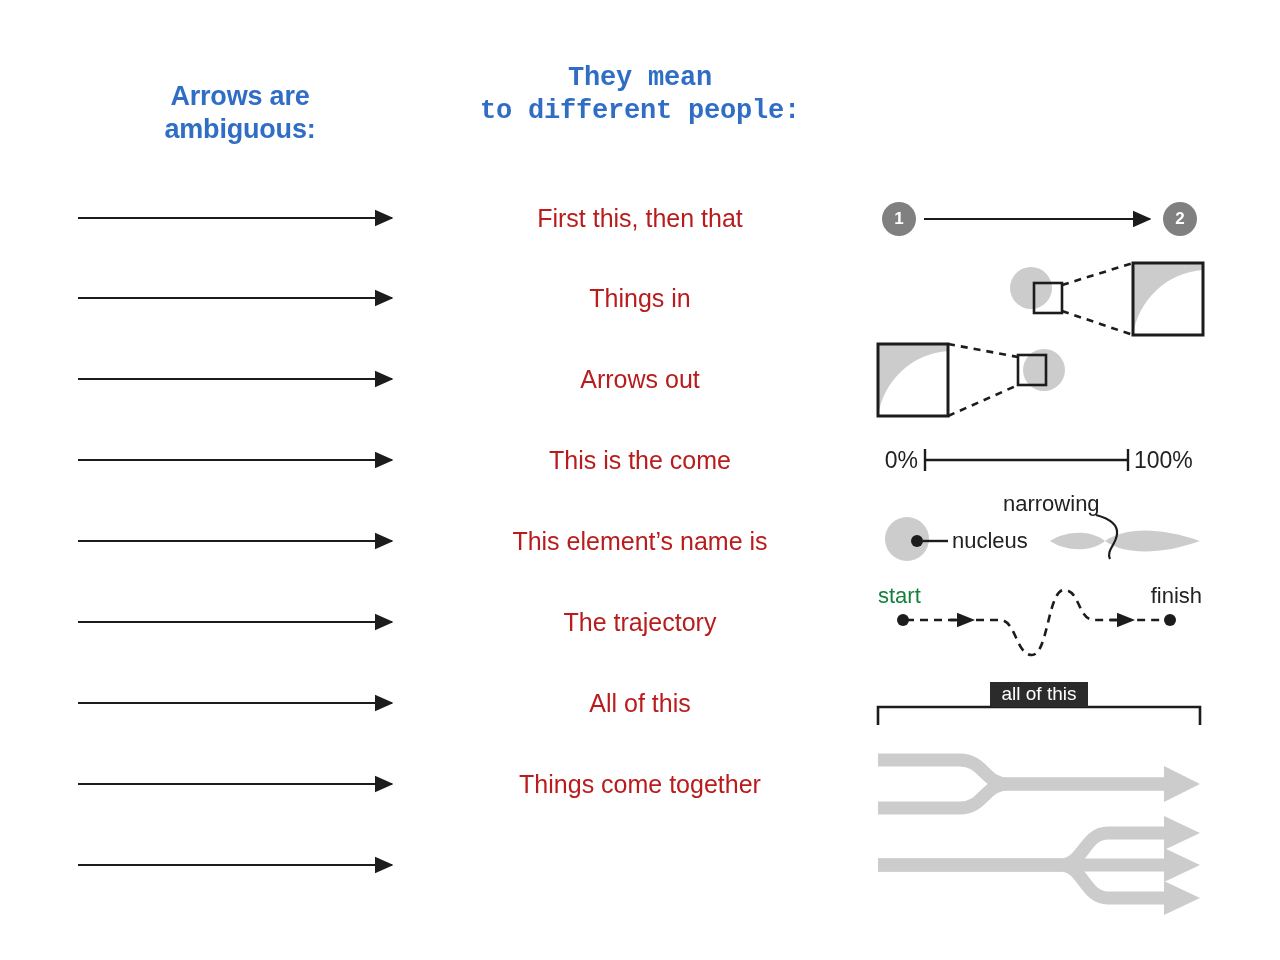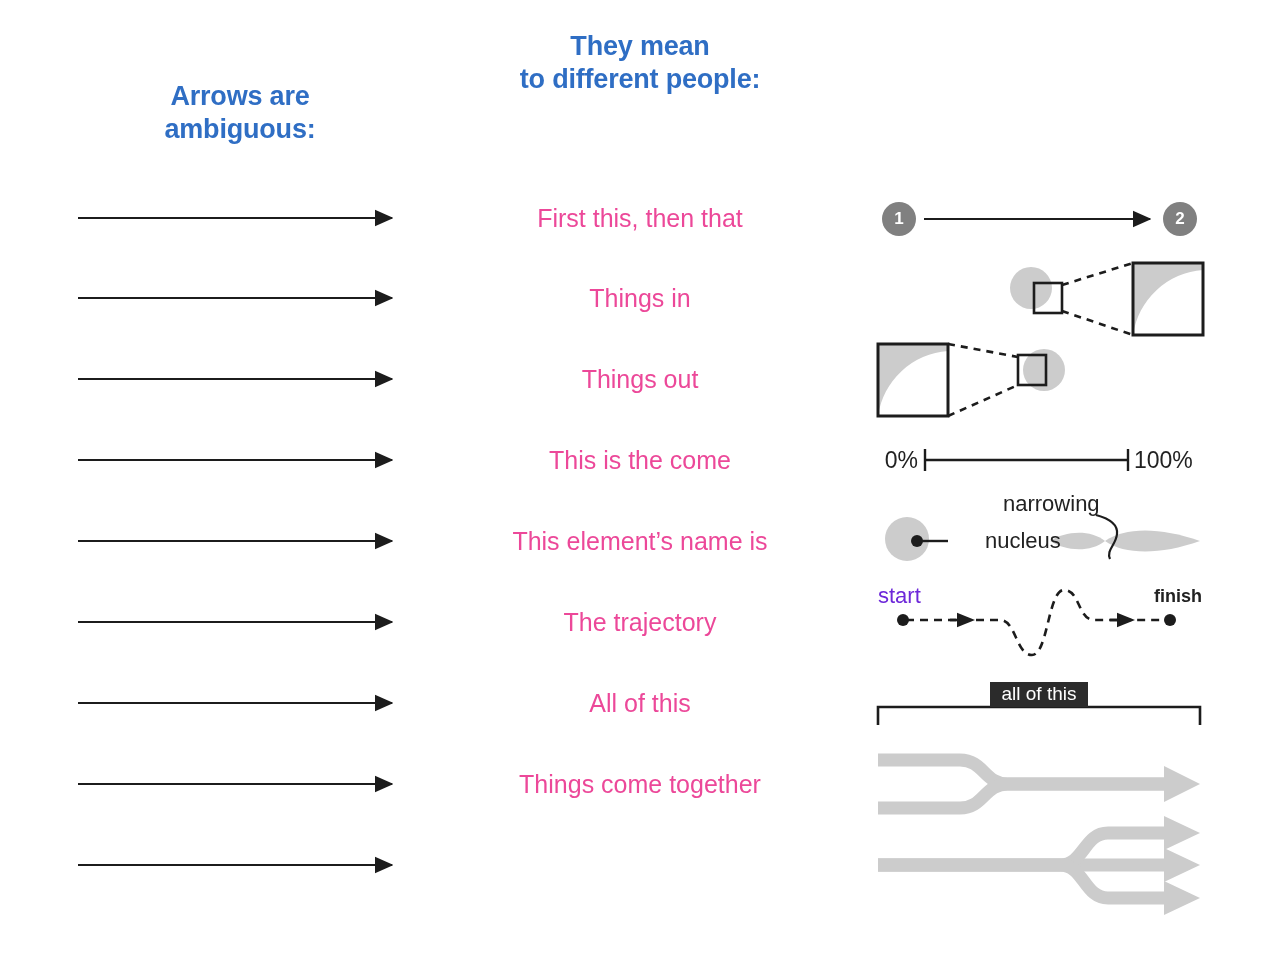--- a/index.html
+++ b/index.html
@@ -29,7 +29,7 @@
     letter-spacing: -0.2px;
   }
   #hdr-left   { left: 40px;  top: 80px;  width: 400px; }
-  #hdr-mid    { left: 470px; top: 30px;  width: 340px; }
+  #hdr-mid    { left: 470px; top: 62px;  width: 340px; font-family: Liberation Mono, monospace; }
   #hdr-right  { left: 870px; top: 80px;  width: 340px; }
 
   .row-label {

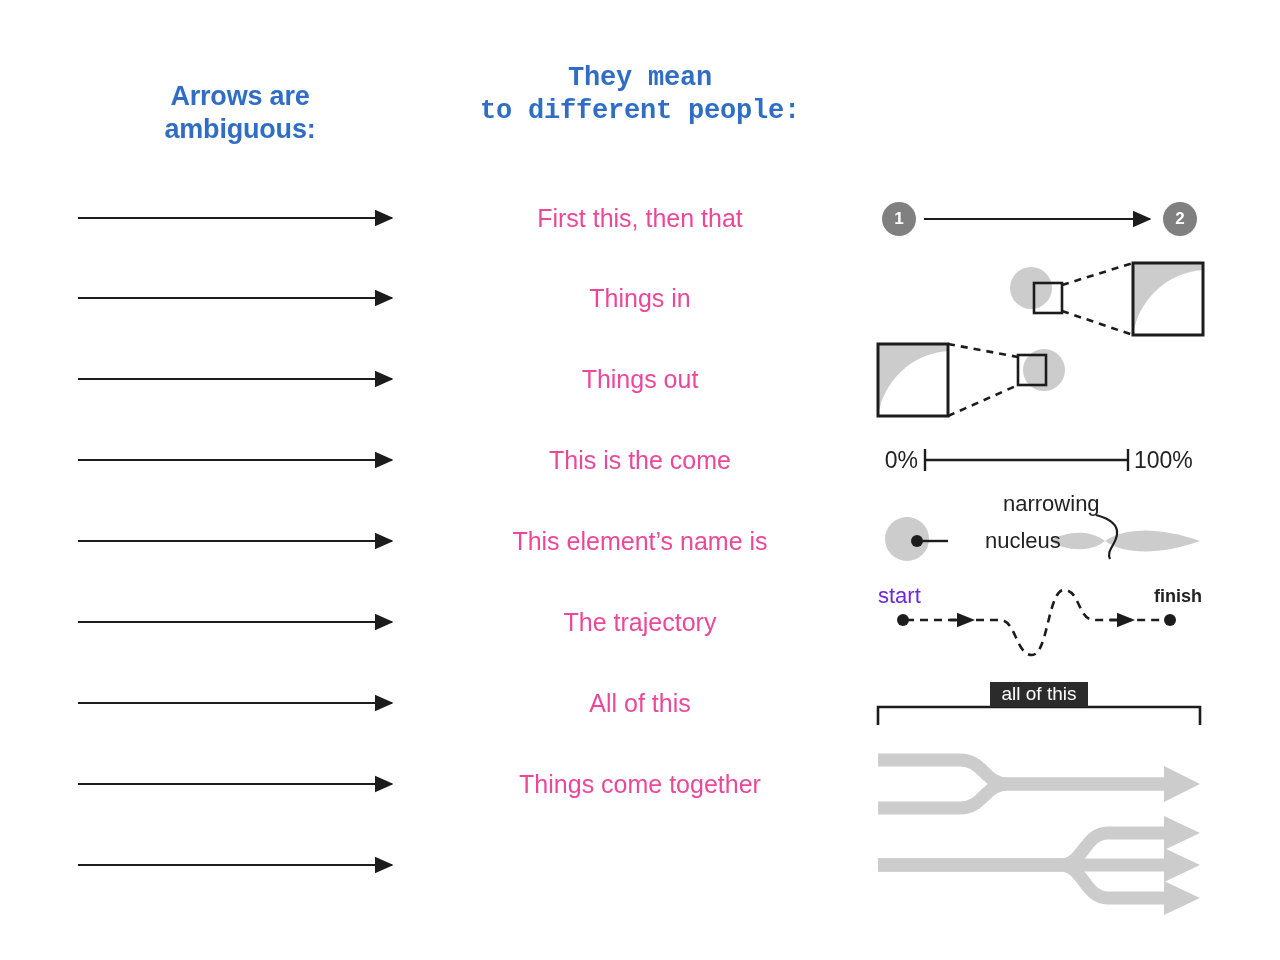--- a/index.html
+++ b/index.html
@@ -38,7 +38,7 @@
     width: 380px;
     text-align: center;
     font-size: 25px;
-    color: #ec4899;
+    color: #b91c1c;
     transform: translateY(-50%);
     white-space: nowrap;
   }

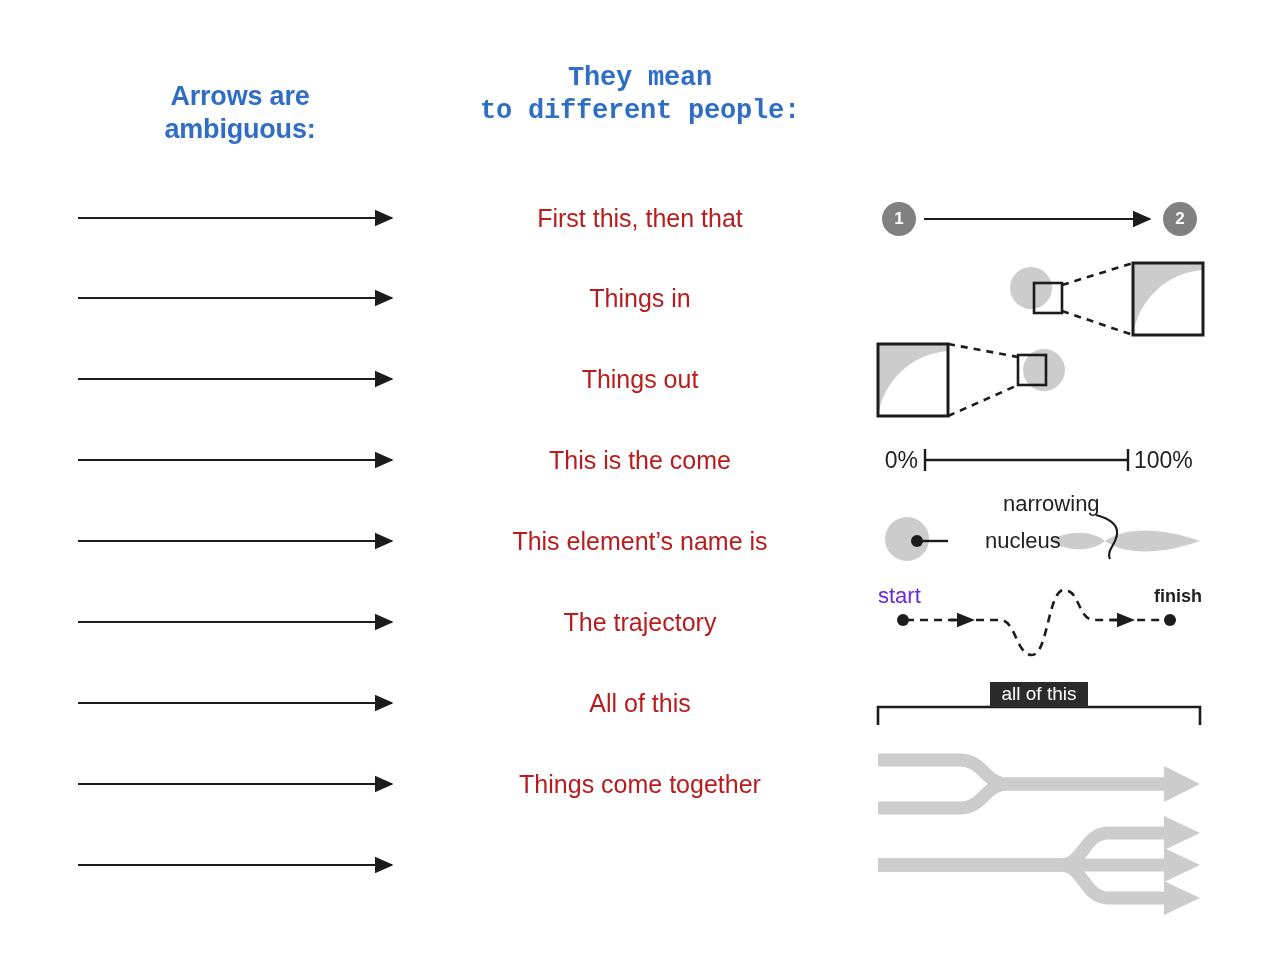--- a/index.html
+++ b/index.html
@@ -68,7 +68,7 @@
 
   <div class="row-label" style="top:218px">First this, then that</div>
   <div class="row-label" style="top:298px">Things in</div>
-  <div class="row-label" style="top:379px">Things out</div>
+  <div class="row-label" style="top:379px">Arrows out</div>
   <div class="row-label" style="top:460px">This is the come</div>
   <div class="row-label" style="top:541px">This element’s name is</div>
   <div class="row-label" style="top:622px">The trajectory</div>

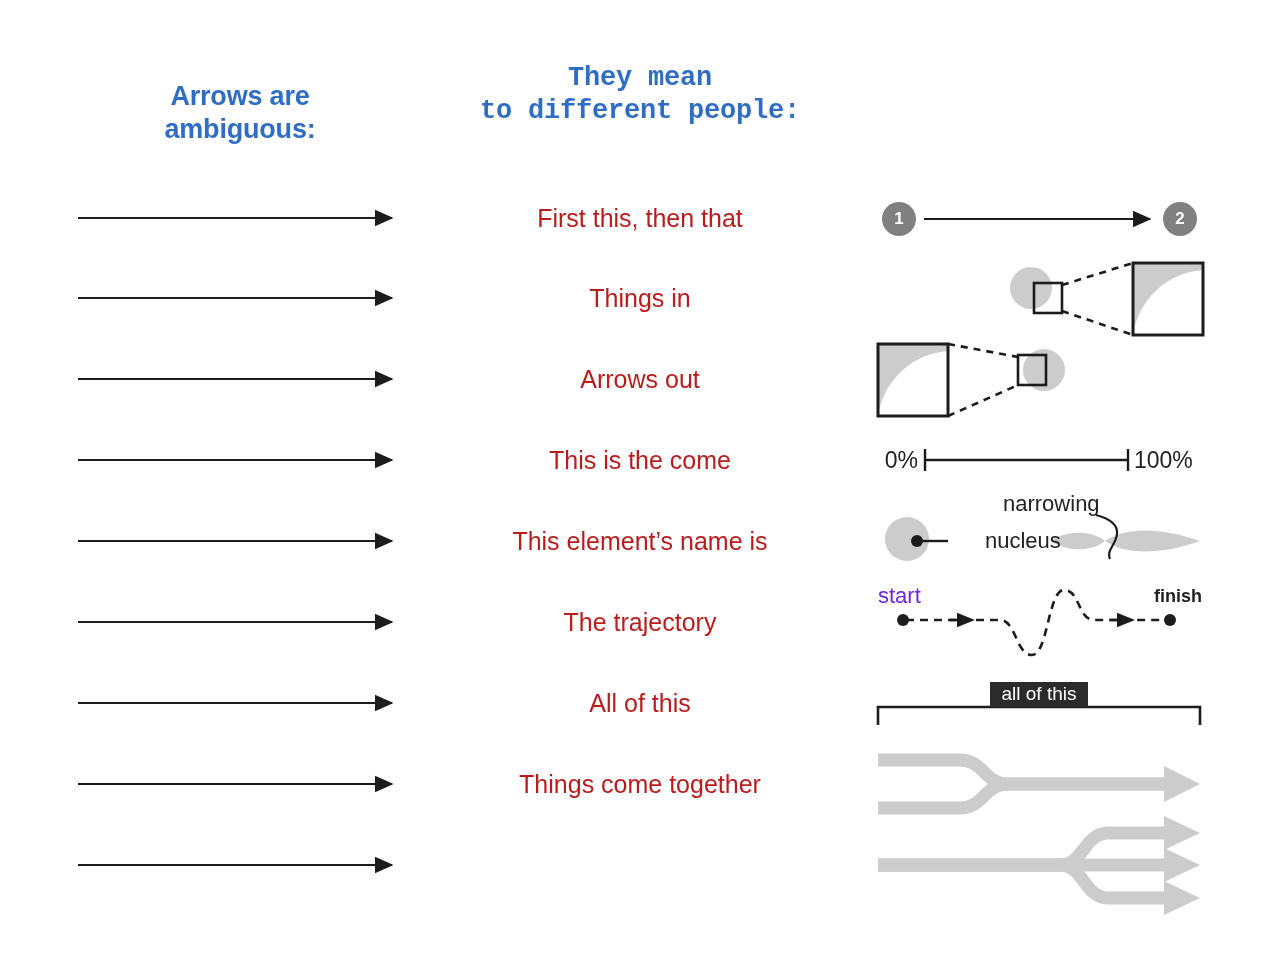--- a/index.html
+++ b/index.html
@@ -190,7 +190,7 @@
   <div style="position:absolute;left:1134px;top:460px;text-align:right;transform:translateY(-50%);
               font-size:23px;color:#222;">100%</div>
 
-  <div style="position:absolute;left:952px;top:541px;transform:translateY(-50%);font-size:22px;color:#222;margin-left:33px;">nucleus</div>
+  <div style="position:absolute;left:952px;top:541px;transform:translateY(-50%);font-size:22px;color:#222;">nucleus</div>
   <div style="position:absolute;left:1003px;top:504px;transform:translateY(-50%);font-size:22px;color:#222;">narrowing</div>
 
   <div style="position:absolute;left:878px;top:596px;transform:translateY(-50%);font-size:22px;color:#6d28d9;">start</div>

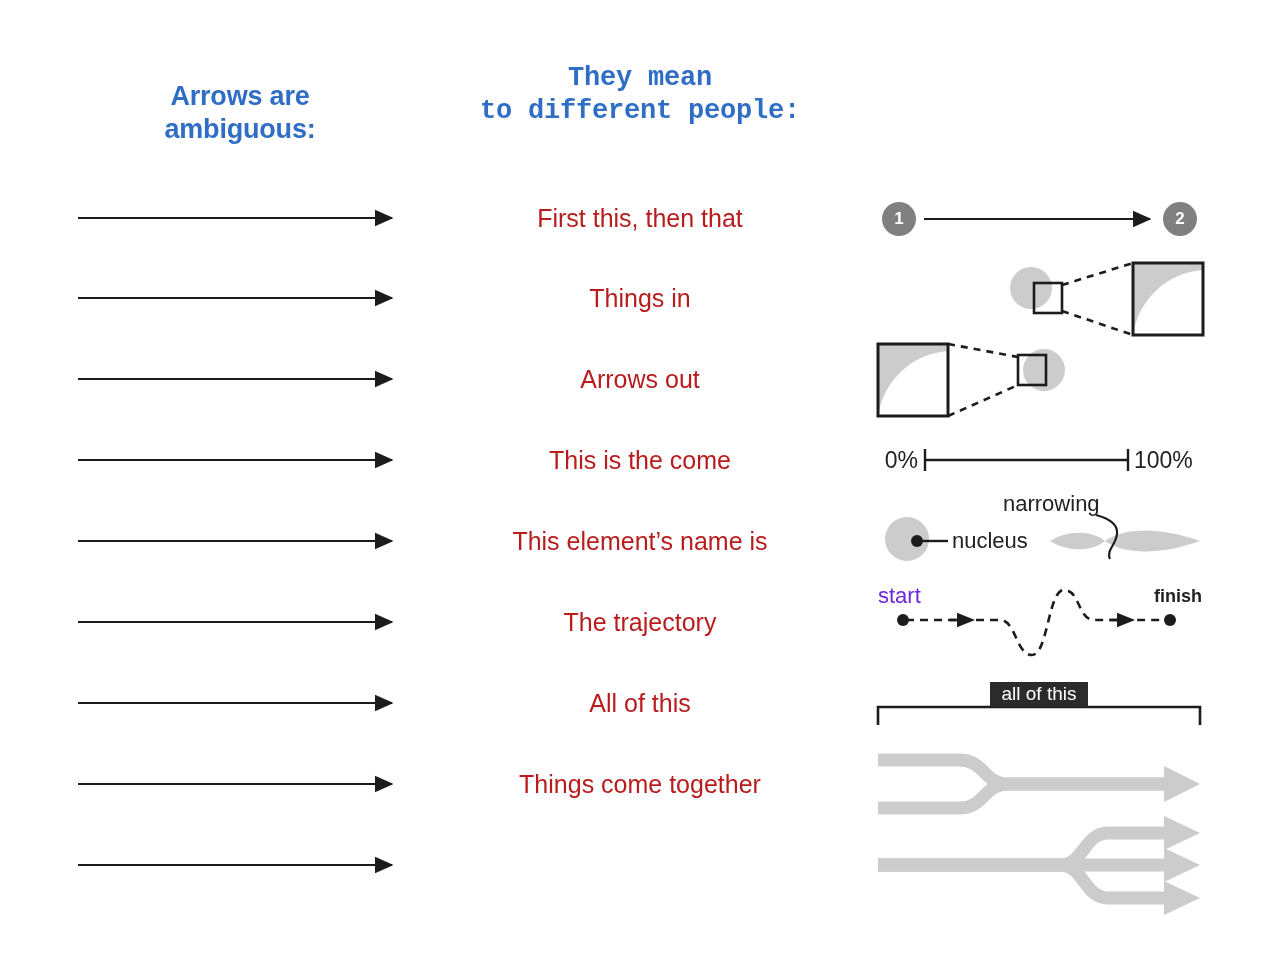--- a/index.html
+++ b/index.html
@@ -193,7 +193,7 @@
   <div style="position:absolute;left:952px;top:541px;transform:translateY(-50%);font-size:22px;color:#222;">nucleus</div>
   <div style="position:absolute;left:1003px;top:504px;transform:translateY(-50%);font-size:22px;color:#222;">narrowing</div>
 
-  <div style="position:absolute;left:878px;top:596px;transform:translateY(-50%);font-size:22px;color:#6d28d9;">start</div>
+  <div style="position:absolute;left:878px;top:596px;transform:translateY(-50%);font-size:22px;color:#15803d;">start</div>
   <div style="position:absolute;left:1202px;top:596px;transform:translate(-100%,-50%);font-size:18px;color:#222;font-weight:bold;">finish</div>
 
   <div style="position:absolute;left:990px;top:694px;width:98px;text-align:center;transform:translateY(-50%);

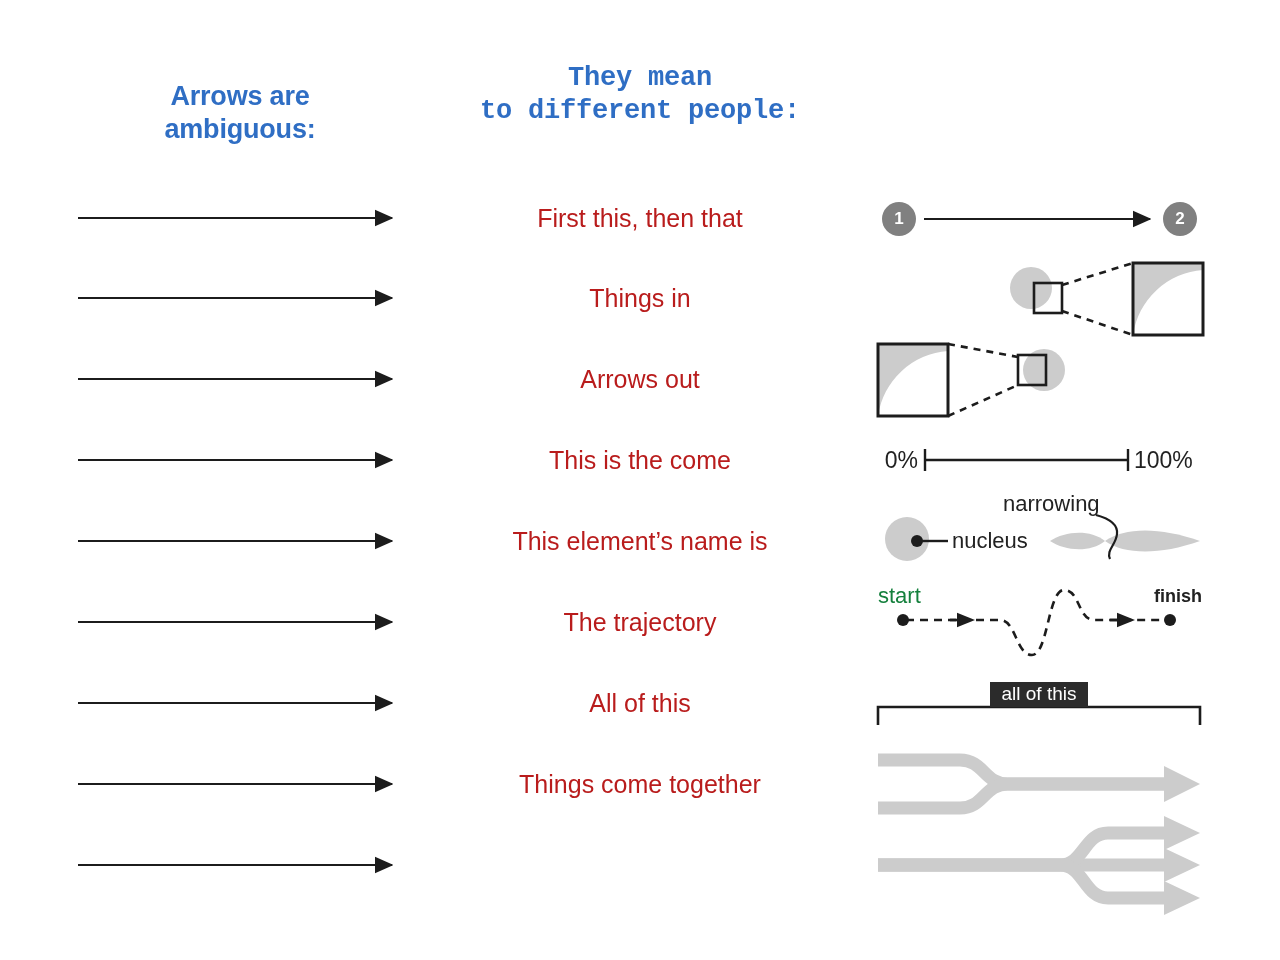--- a/index.html
+++ b/index.html
@@ -194,7 +194,7 @@
   <div style="position:absolute;left:1003px;top:504px;transform:translateY(-50%);font-size:22px;color:#222;">narrowing</div>
 
   <div style="position:absolute;left:878px;top:596px;transform:translateY(-50%);font-size:22px;color:#15803d;">start</div>
-  <div style="position:absolute;left:1202px;top:596px;transform:translate(-100%,-50%);font-size:18px;color:#222;font-weight:bold;">finish</div>
+  <div style="position:absolute;left:1202px;top:596px;transform:translate(-100%,-50%);font-size:22px;color:#222;">finish</div>
 
   <div style="position:absolute;left:990px;top:694px;width:98px;text-align:center;transform:translateY(-50%);
               font-size:19px;color:#ffffff;">all of this</div>

